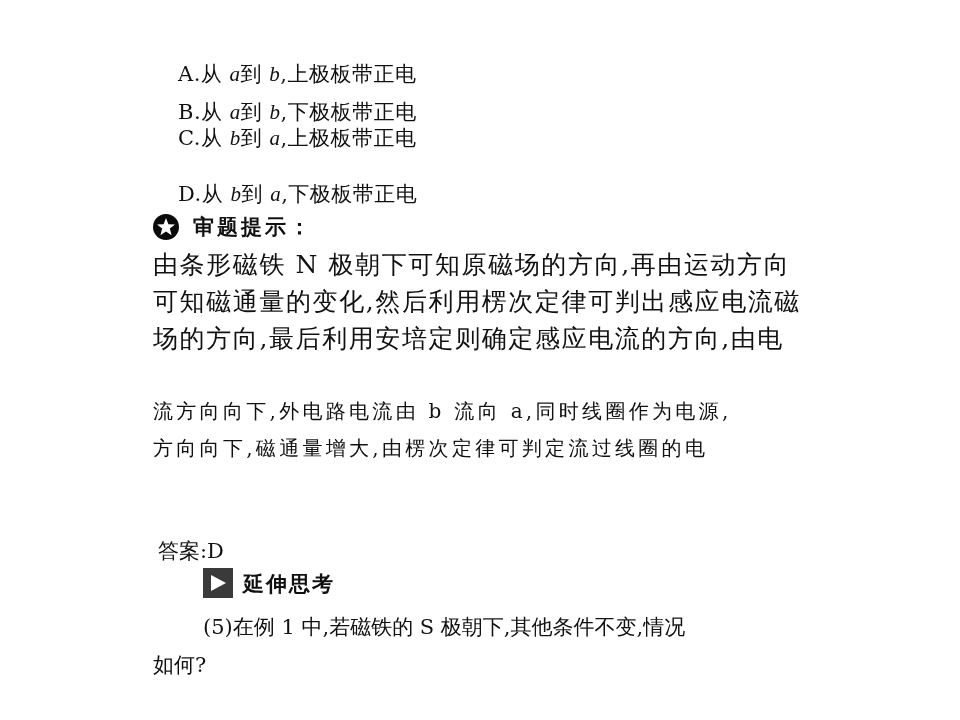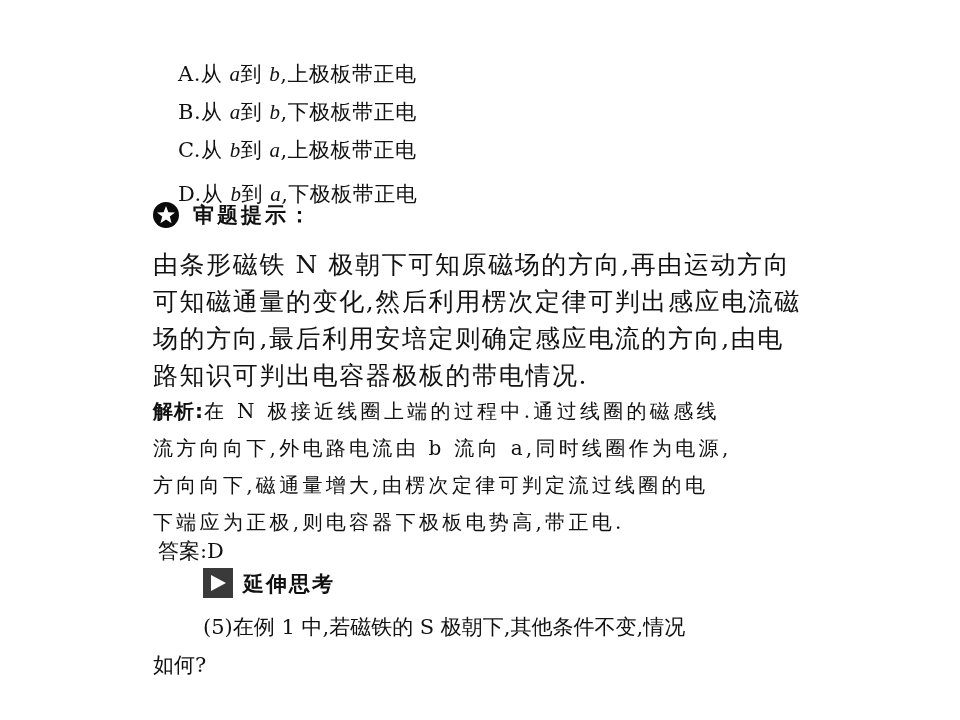--- a/index.html
+++ b/index.html
@@ -115,7 +115,7 @@
   <span class="var">a</span><span>到</span>
   <span class="var">b</span><span>,下极板带正电</span>
 </div>
-<div class="line opt" style="top:137px;text-align:center;">
+<div class="line opt" style="top:125px;text-align:center;">
   <span>C.</span><span>从</span>
   <span class="var">b</span><span>到</span>
   <span class="var">a</span><span>,上极板带正电</span>

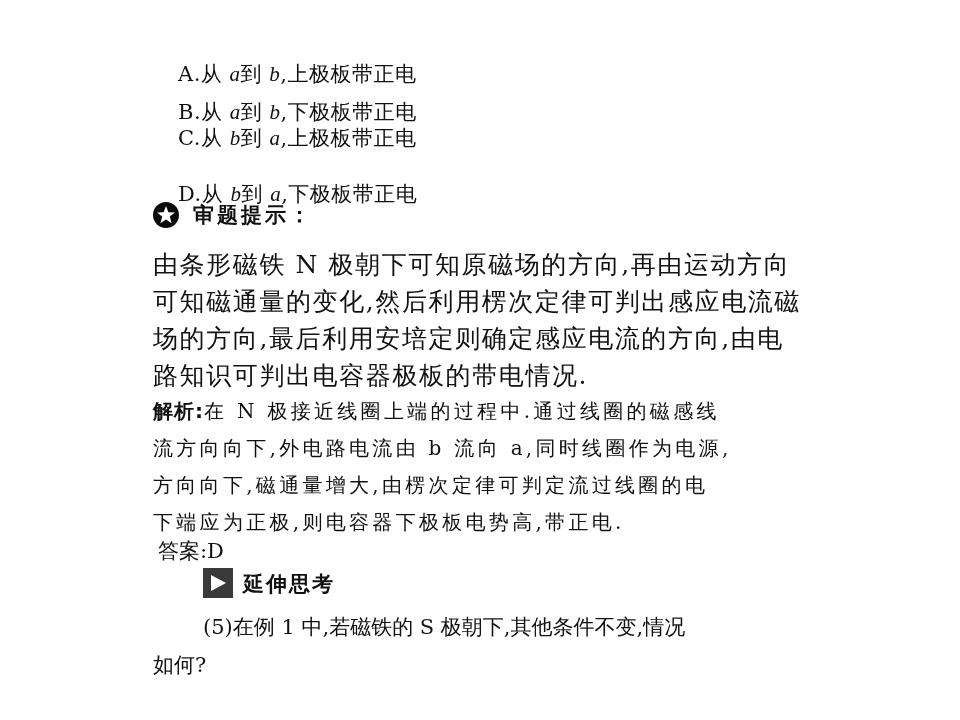--- a/index.html
+++ b/index.html
@@ -26,7 +26,7 @@
     .hint-head {
       position: absolute;
       left: 153px;
-      top: 200px;
+      top: 212px;
       height: 30px;
       display: flex;
       align-items: center;

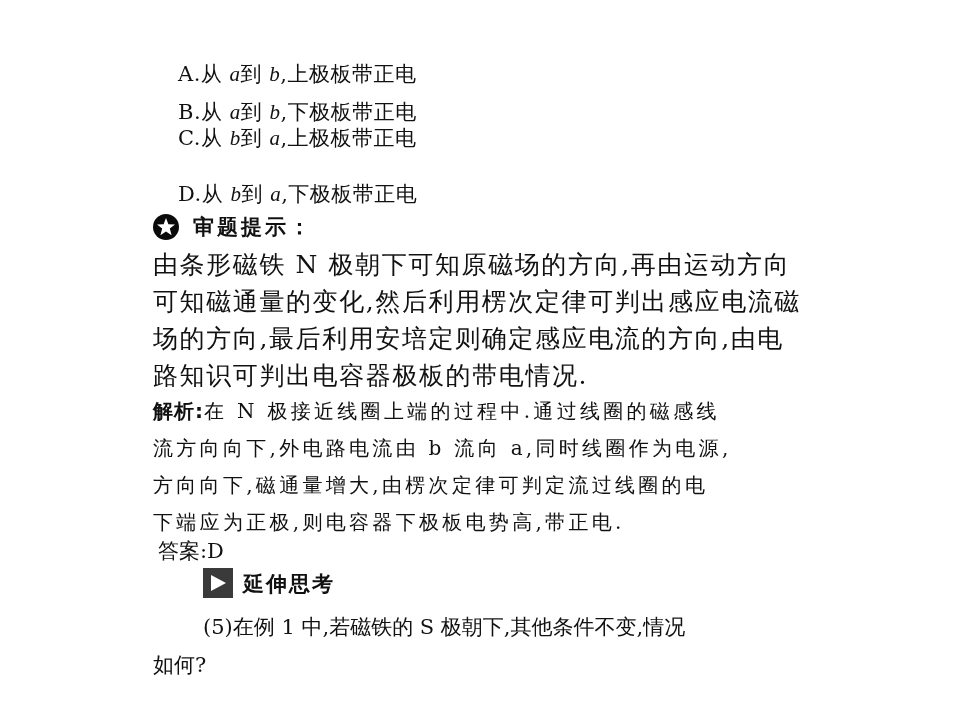--- a/index.html
+++ b/index.html
@@ -139,7 +139,6 @@
   <div>由条形磁铁 N 极朝下可知原磁场的方向,再由运动方向</div>
   <div>可知磁通量的变化,然后利用楞次定律可判出感应电流磁</div>
   <div>场的方向,最后利用安培定则确定感应电流的方向,由电</div>
-  <div>路知识可判出电容器极板的带电情况.</div>
 </div>
 
 <div class="para para2">

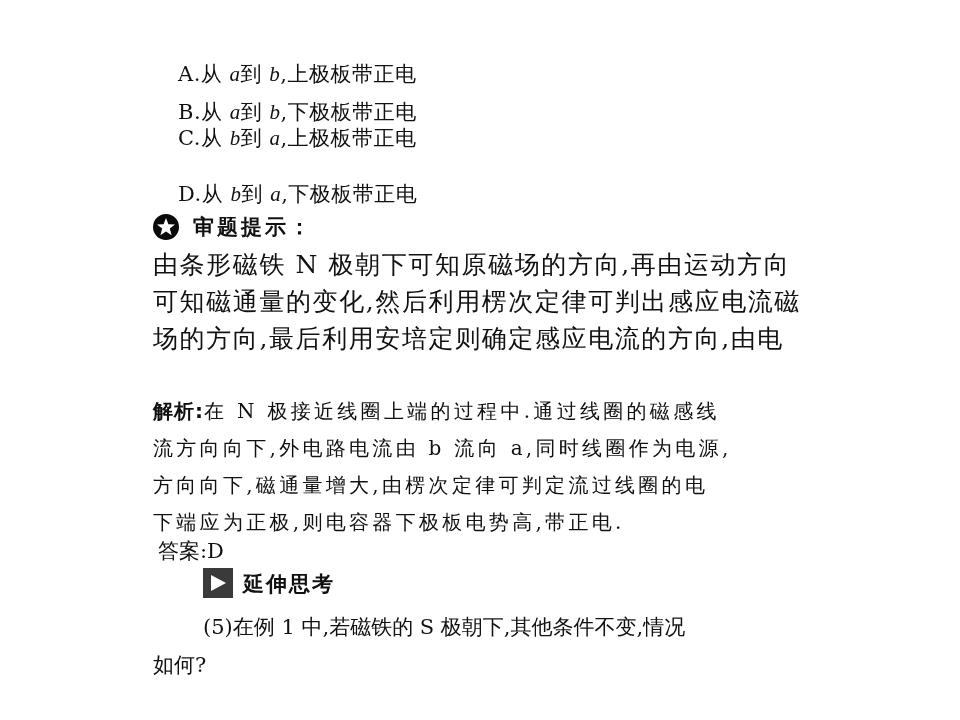--- a/index.html
+++ b/index.html
@@ -142,7 +142,6 @@
 </div>
 
 <div class="para para2">
-  <div><span class="bold-label">解析</span><span class="bold-label">:</span><span>在 N 极接近线圈上端的过程中.通过线圈的磁感线</span></div>
   <div>流方向向下,外电路电流由 b 流向 a,同时线圈作为电源,</div>
   <div>方向向下,磁通量增大,由楞次定律可判定流过线圈的电</div>
   <div>下端应为正极,则电容器下极板电势高,带正电.</div>

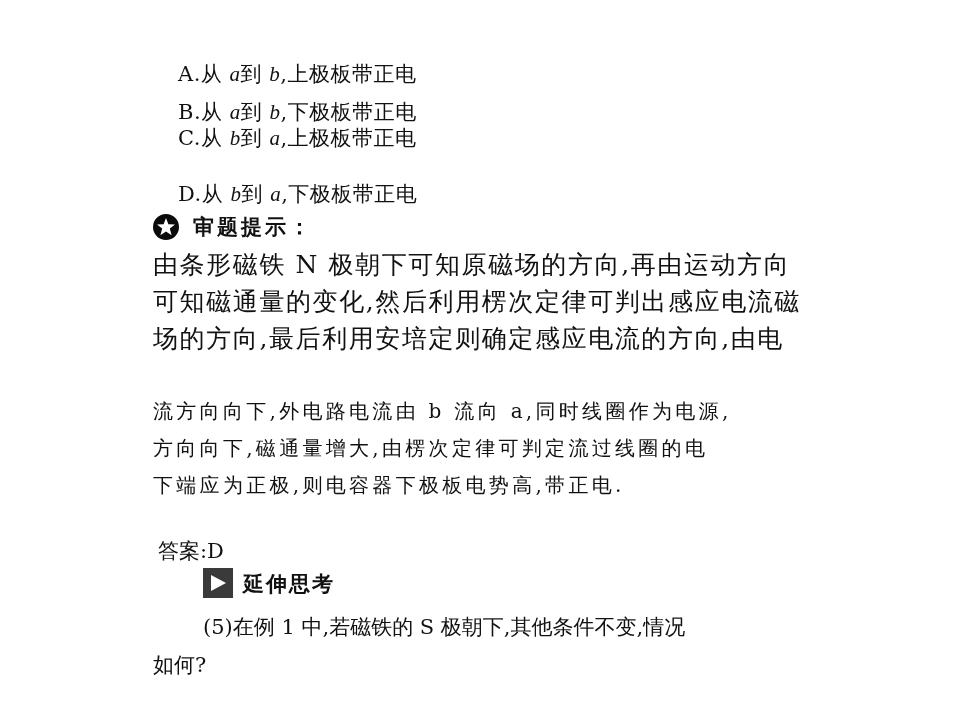--- a/index.html
+++ b/index.html
@@ -144,7 +144,6 @@
 <div class="para para2">
   <div>流方向向下,外电路电流由 b 流向 a,同时线圈作为电源,</div>
   <div>方向向下,磁通量增大,由楞次定律可判定流过线圈的电</div>
-  <div>下端应为正极,则电容器下极板电势高,带正电.</div>
 </div>
 
 <div class="answer">

